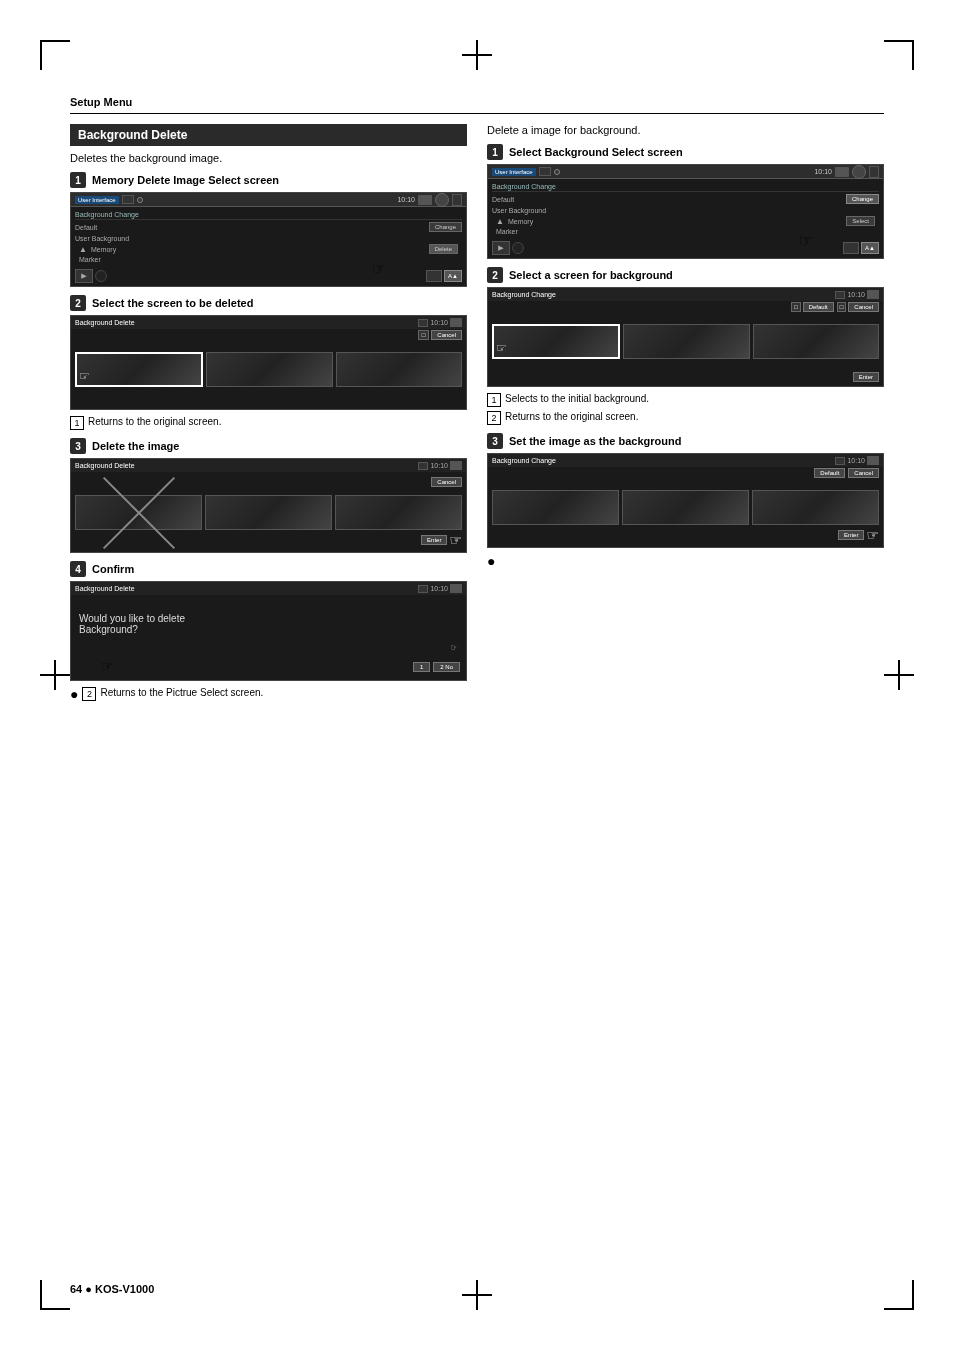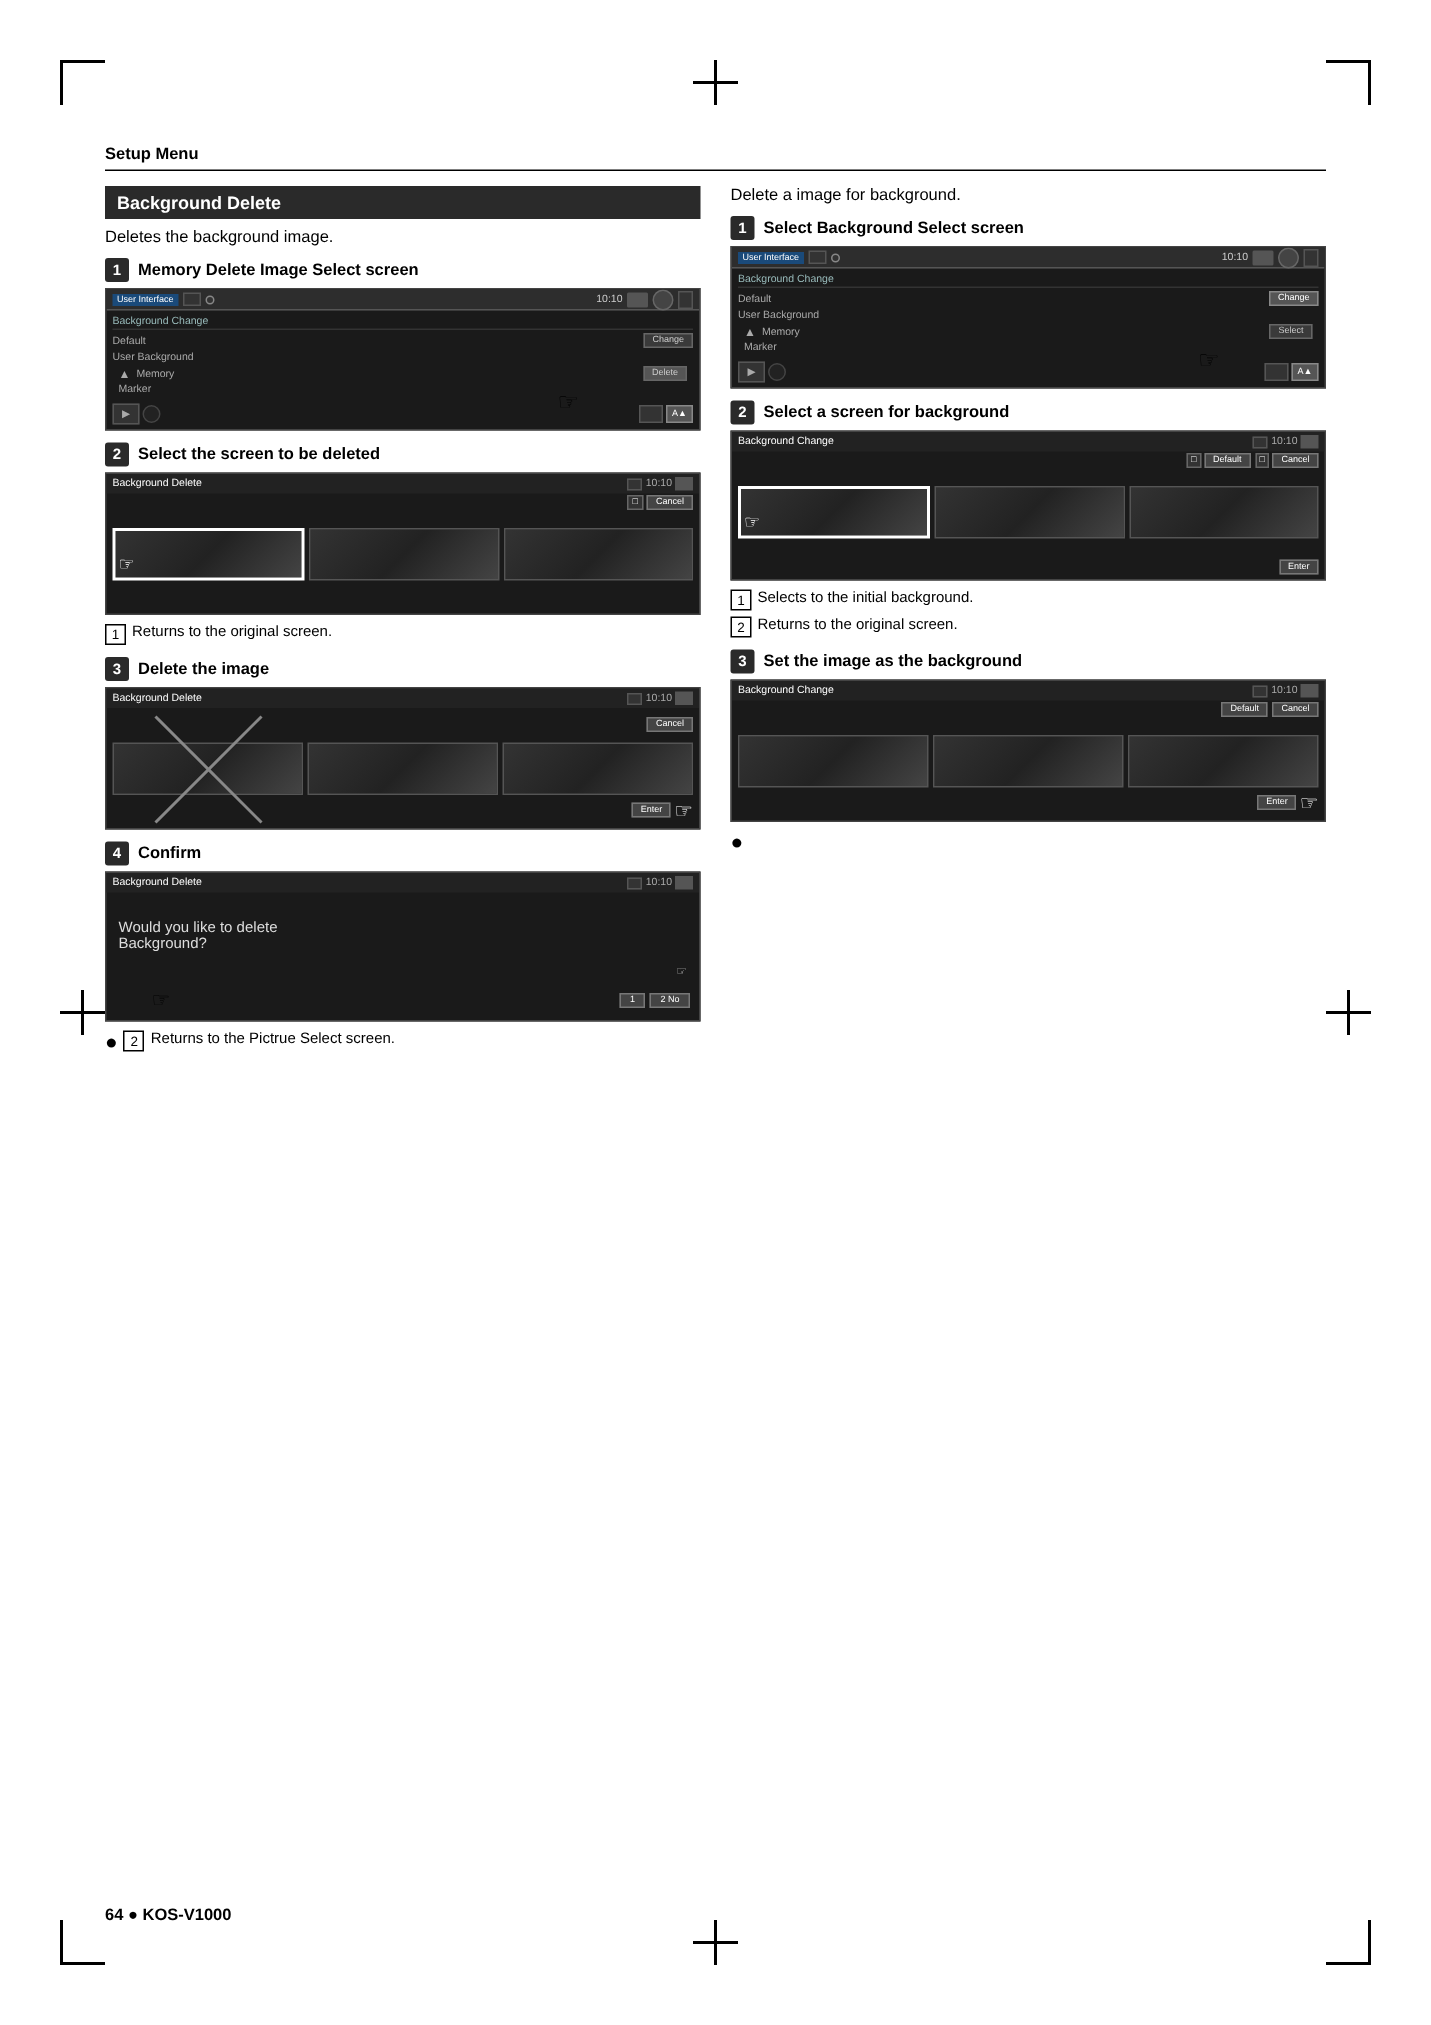--- a/index.html
+++ b/index.html
@@ -218,7 +218,7 @@
     
     .page-footer {
       position: absolute;
-      bottom: 67px;
+      bottom: 55px;
       left: 70px;
       font-size: 11px;
       font-weight: bold;

